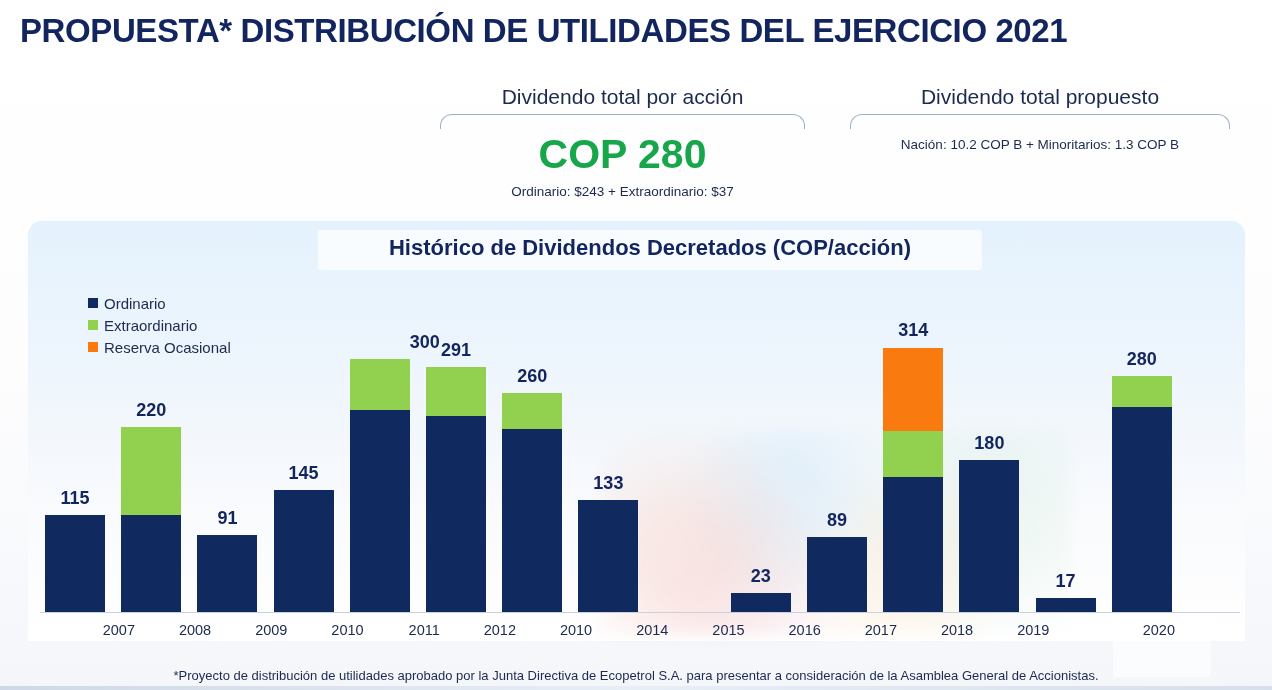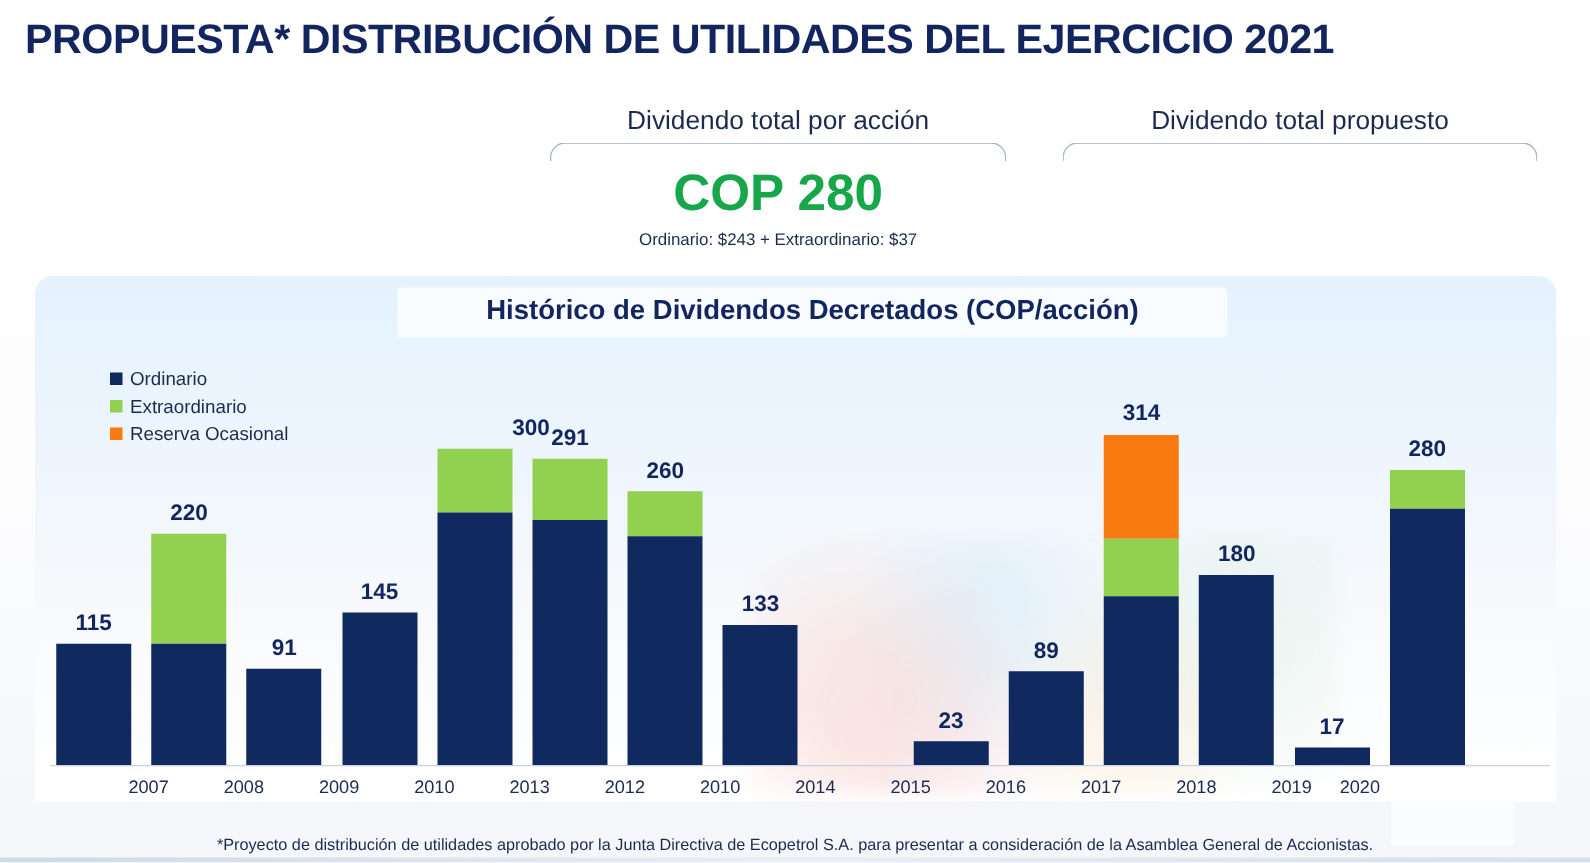--- a/index.html
+++ b/index.html
@@ -248,6 +248,7 @@
   <div class="kpi" id="kpi-3">
     <div class="kpi-head">Dividendo total propuesto</div>
     <div class="kpi-bracket"></div>
+    <div class="kpi-sub">Nación: 10.2 COP B + Minoritarios: 1.3 COP B</div>
   </div>
 
   <div id="chart-panel"></div>

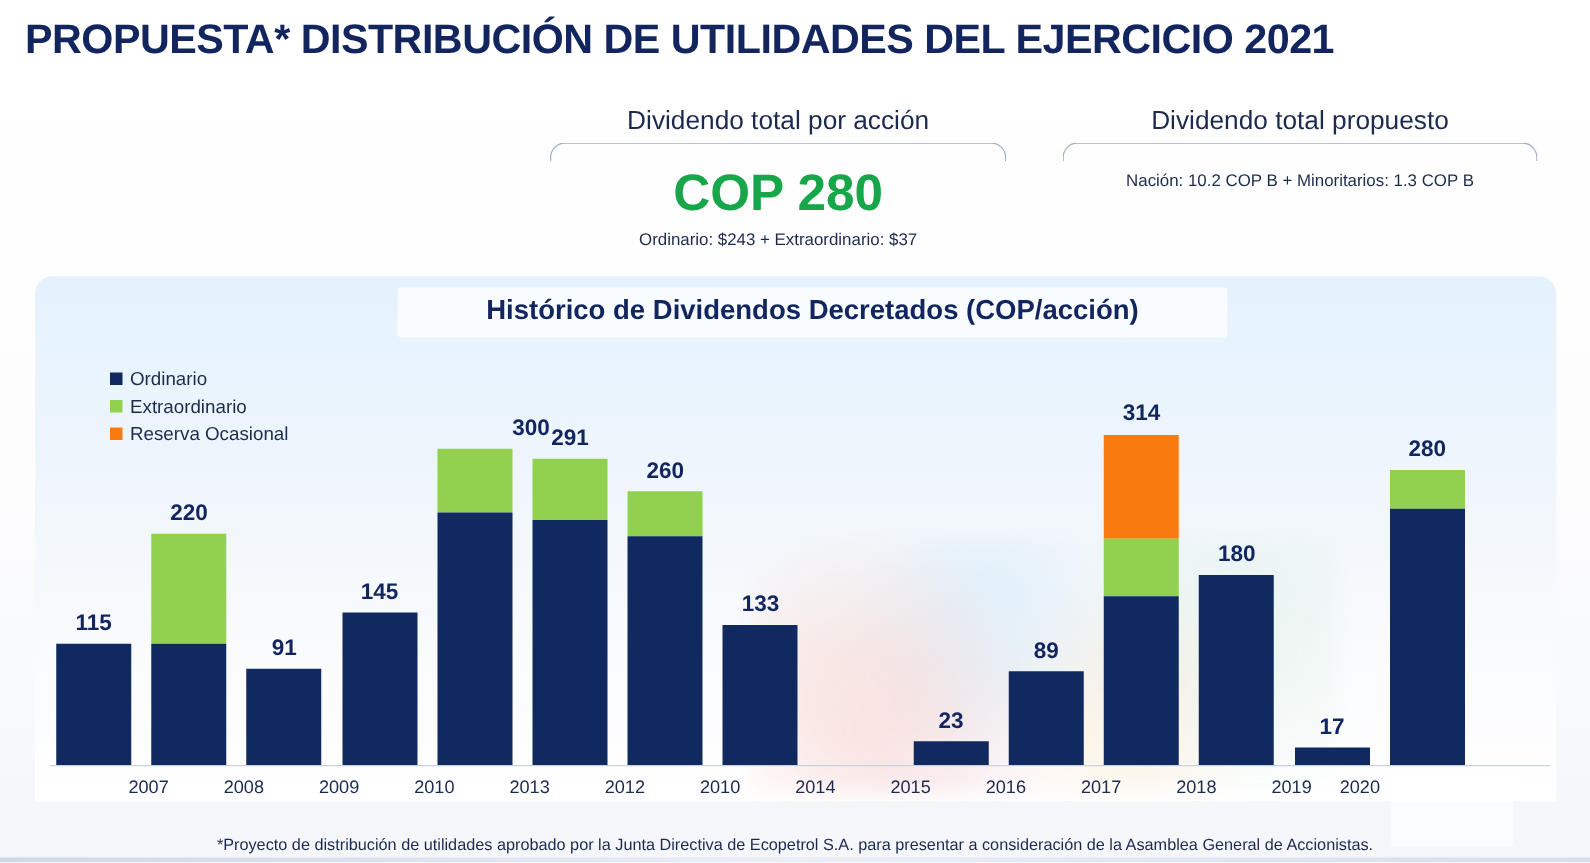--- a/index.html
+++ b/index.html
@@ -301,7 +301,7 @@
         <div class="seg" style="background: rgb(16, 42, 96); height: 202.182px;"></div>
       </div>
       <div class="bar-total" style="left: 319.8px; top: 332.273px; text-align: right;">300</div>
-      <div class="x-label" style="left: 319.8px; top: 621px;">2013</div>
+      <div class="x-label" style="left: 319.8px; top: 621px;">2011</div>
       <div class="bar-group" style="left: 426px; width: 60px; bottom: 78px; height: 245.145px; display: flex; flex-direction: column; justify-content: flex-end;">
         <div class="seg" style="background: rgb(146, 208, 80); height: 48.8606px;"></div>
         <div class="seg" style="background: rgb(16, 42, 96); height: 196.285px;"></div>

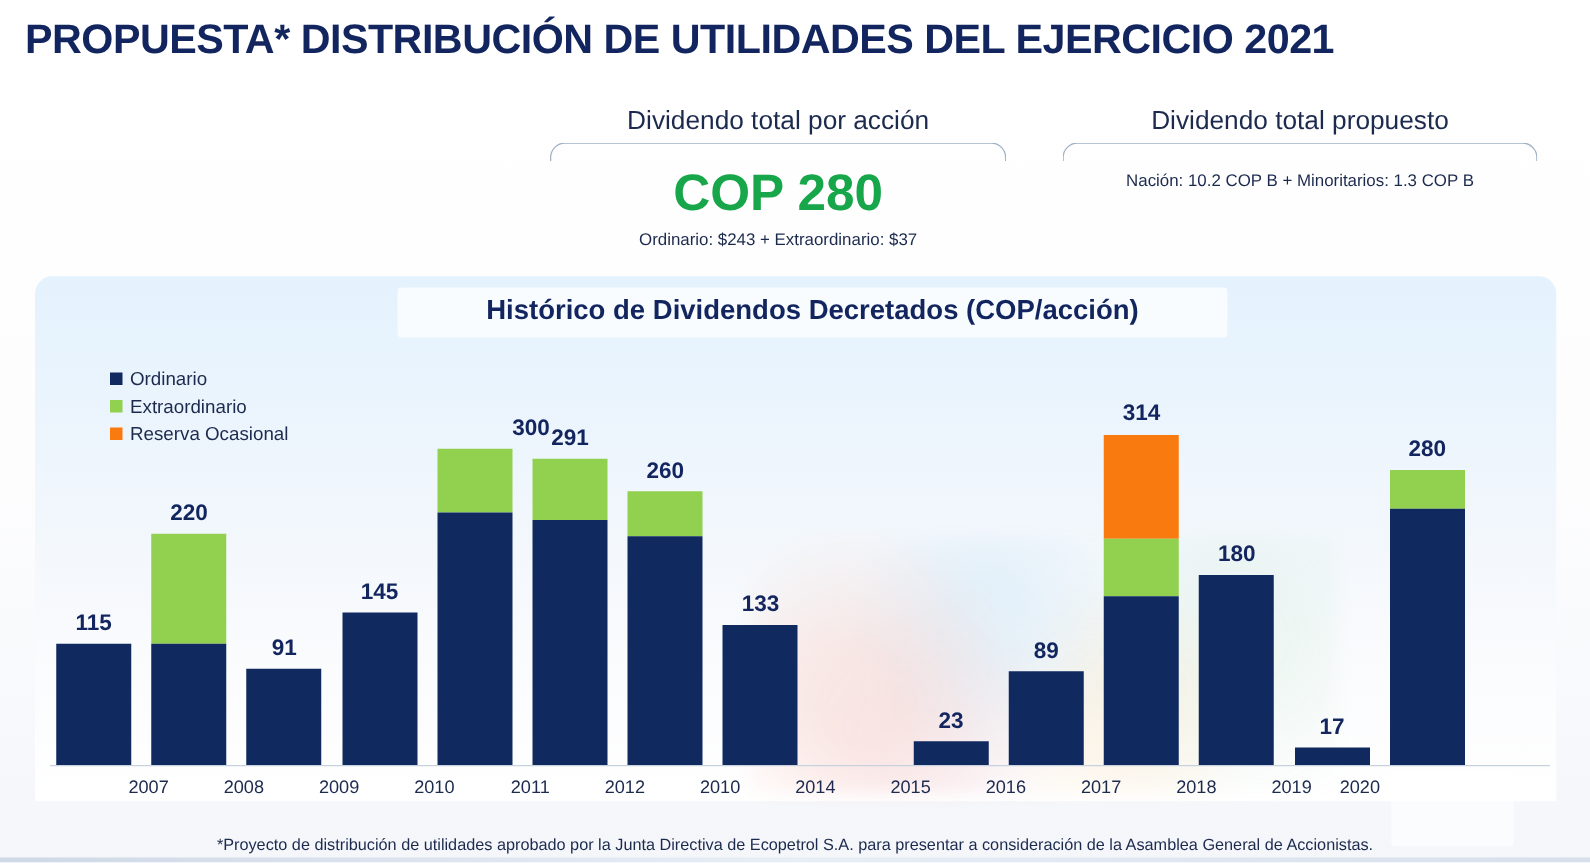--- a/index.html
+++ b/index.html
@@ -346,7 +346,7 @@
         <div class="seg" style="background: rgb(16, 42, 96); height: 14.3212px;"></div>
       </div>
       <div class="bar-total" style="left: 1005.6px; top: 570.679px;">17</div>
-      <div class="x-label" style="left: 959px; top: 621px; padding-left: 25px;">2020</div>
+      <div class="x-label" style="left: 1030px; top: 621px; padding-left: 25px;">2020</div>
       <div class="bar-group" style="left: 1111.8px; width: 60px; bottom: 78px; height: 235.879px; display: flex; flex-direction: column; justify-content: flex-end;">
         <div class="seg" style="background: rgb(146, 208, 80); height: 31.1697px;"></div>
         <div class="seg" style="background: rgb(16, 42, 96); height: 204.709px;"></div>

